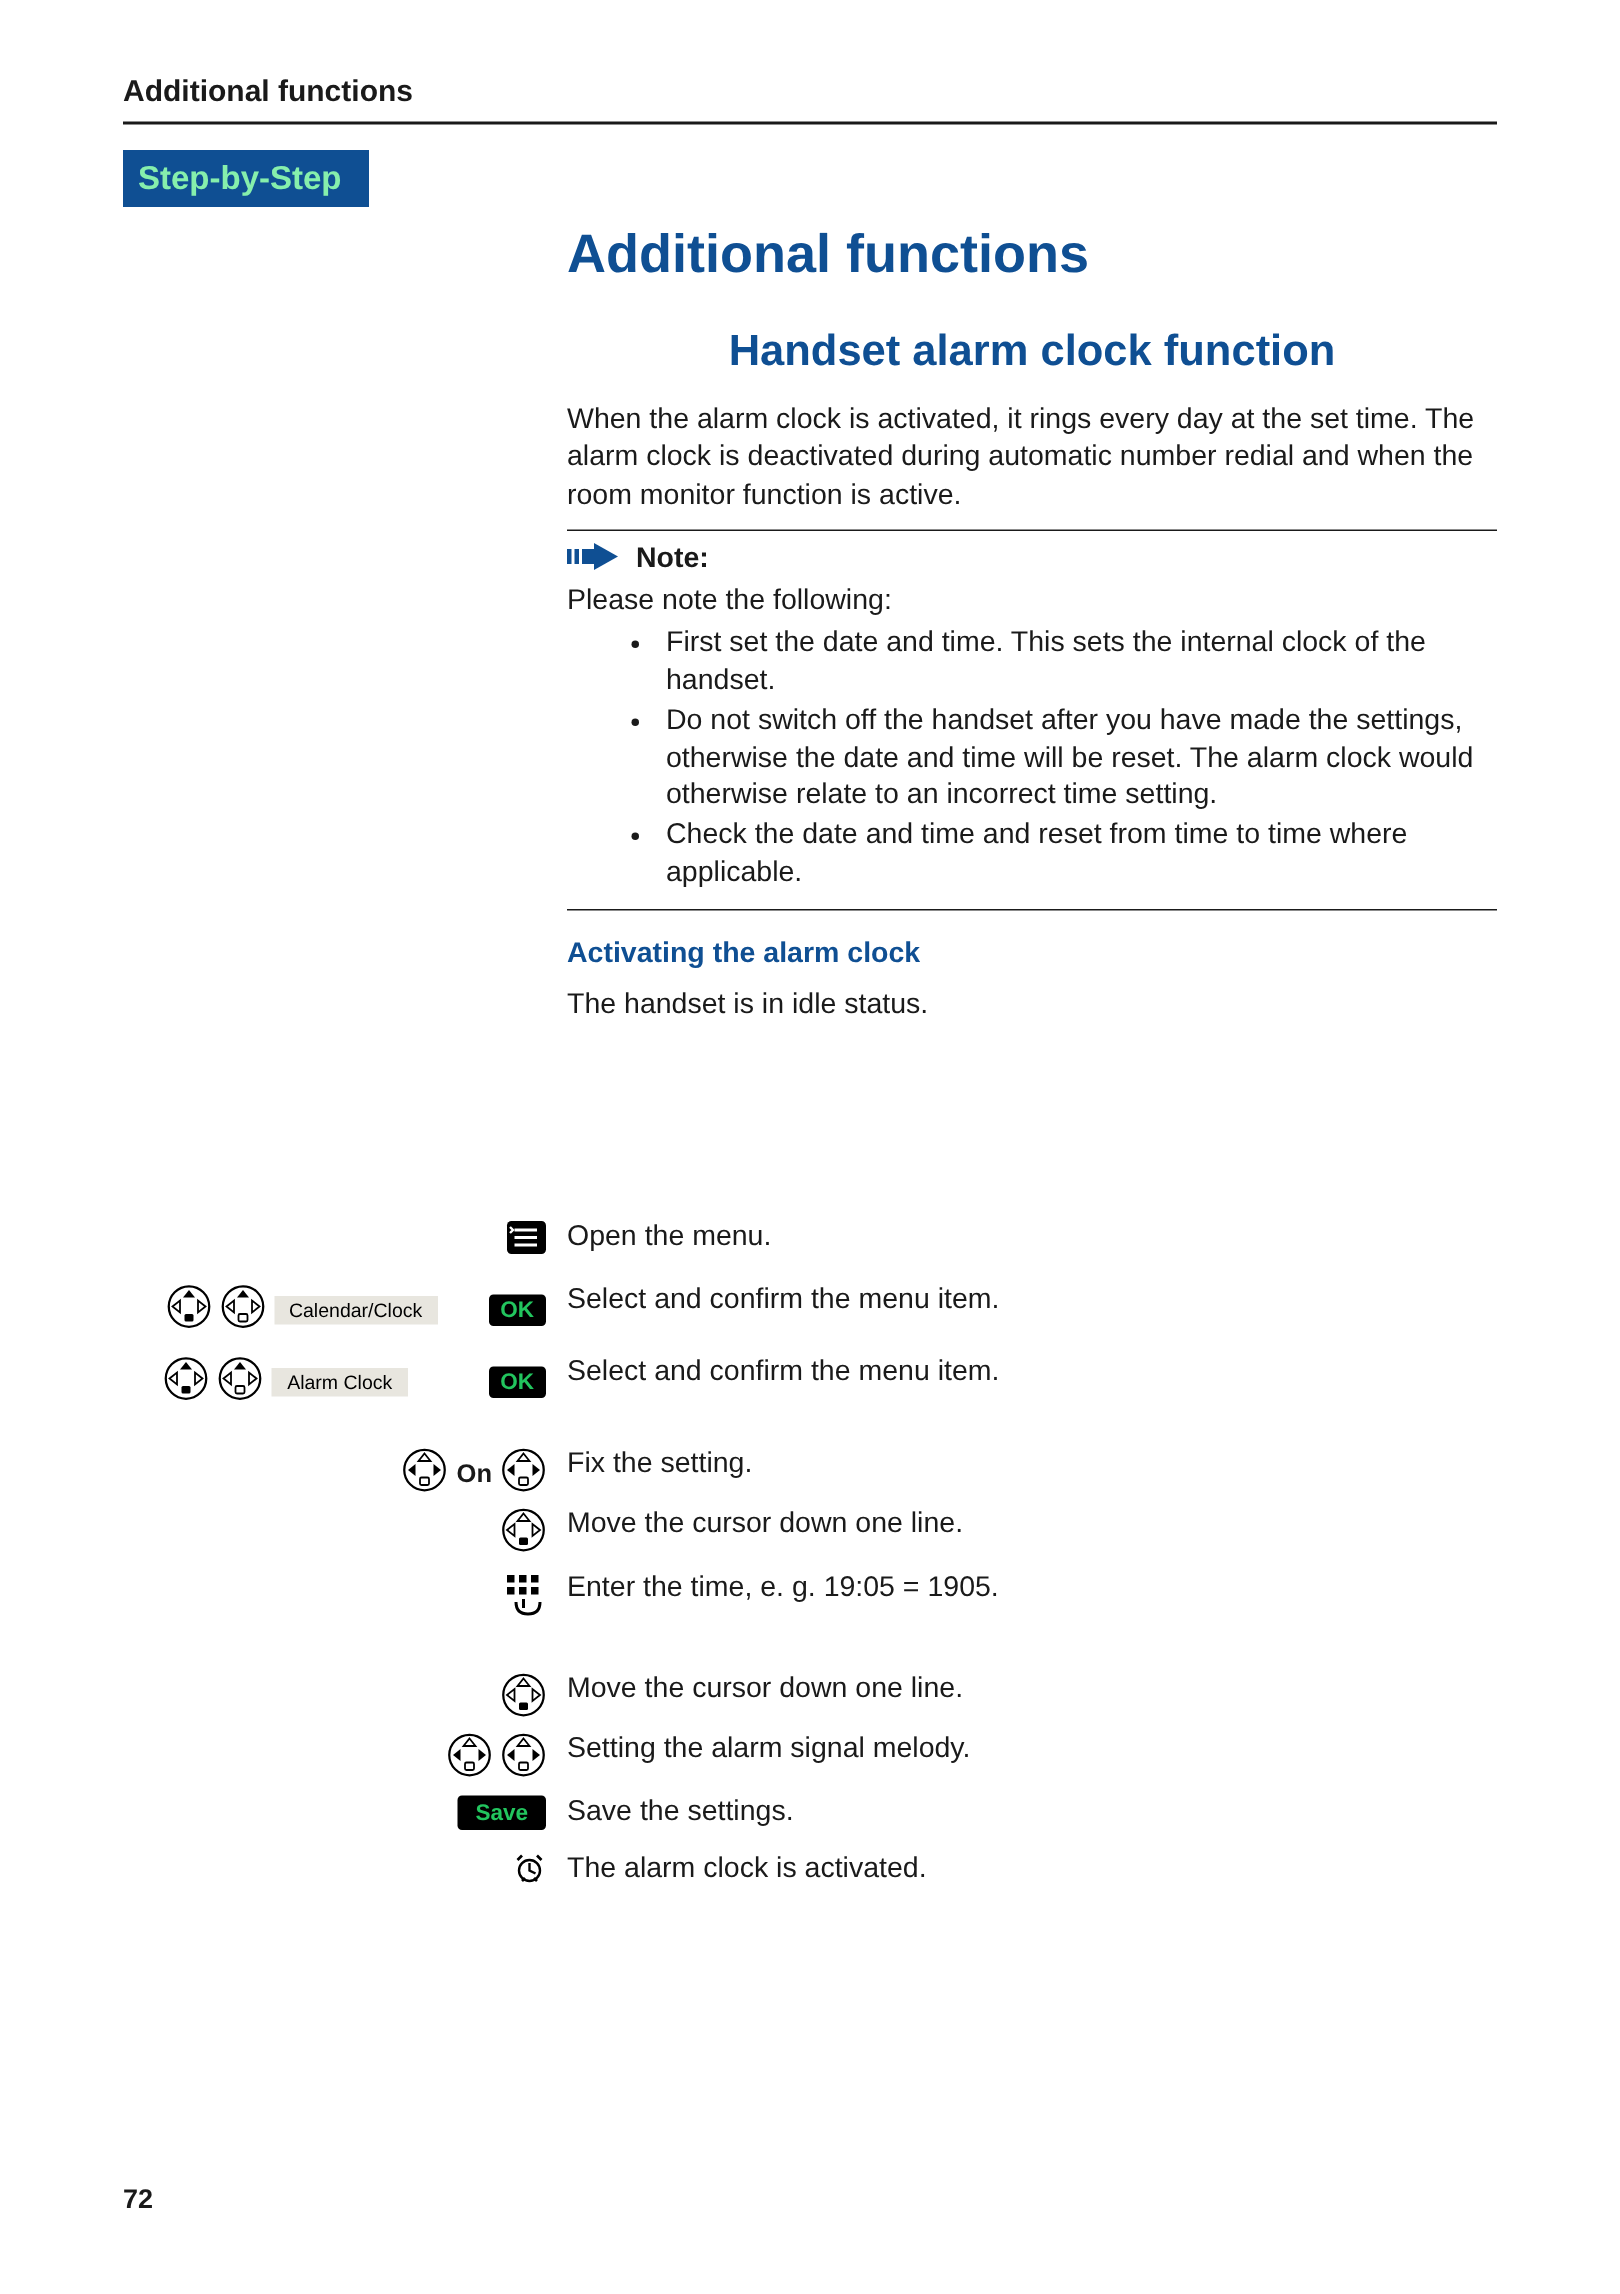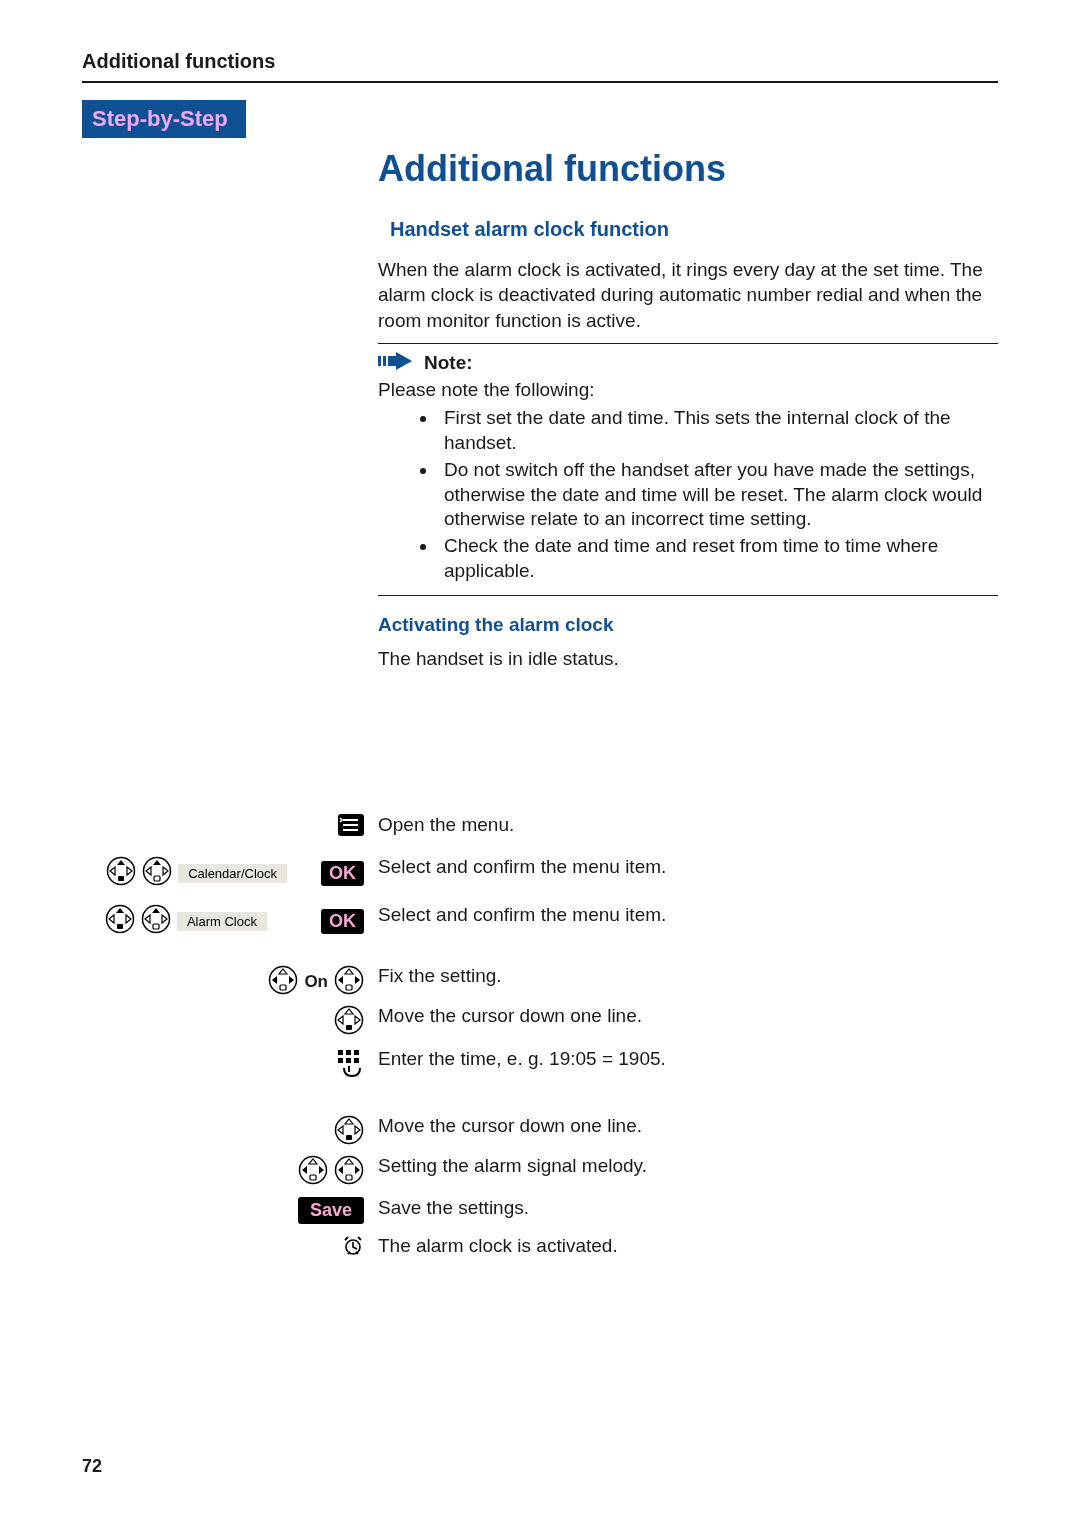--- a/index.html
+++ b/index.html
@@ -43,7 +43,7 @@
     left: var(--lm);
     top: 100px;
     background: var(--brand);
-    color: #f0abfc;
+    color: #86efac;
     font-weight: 700;
     font-size: 22px;
     padding: 6px 18px 6px 10px;

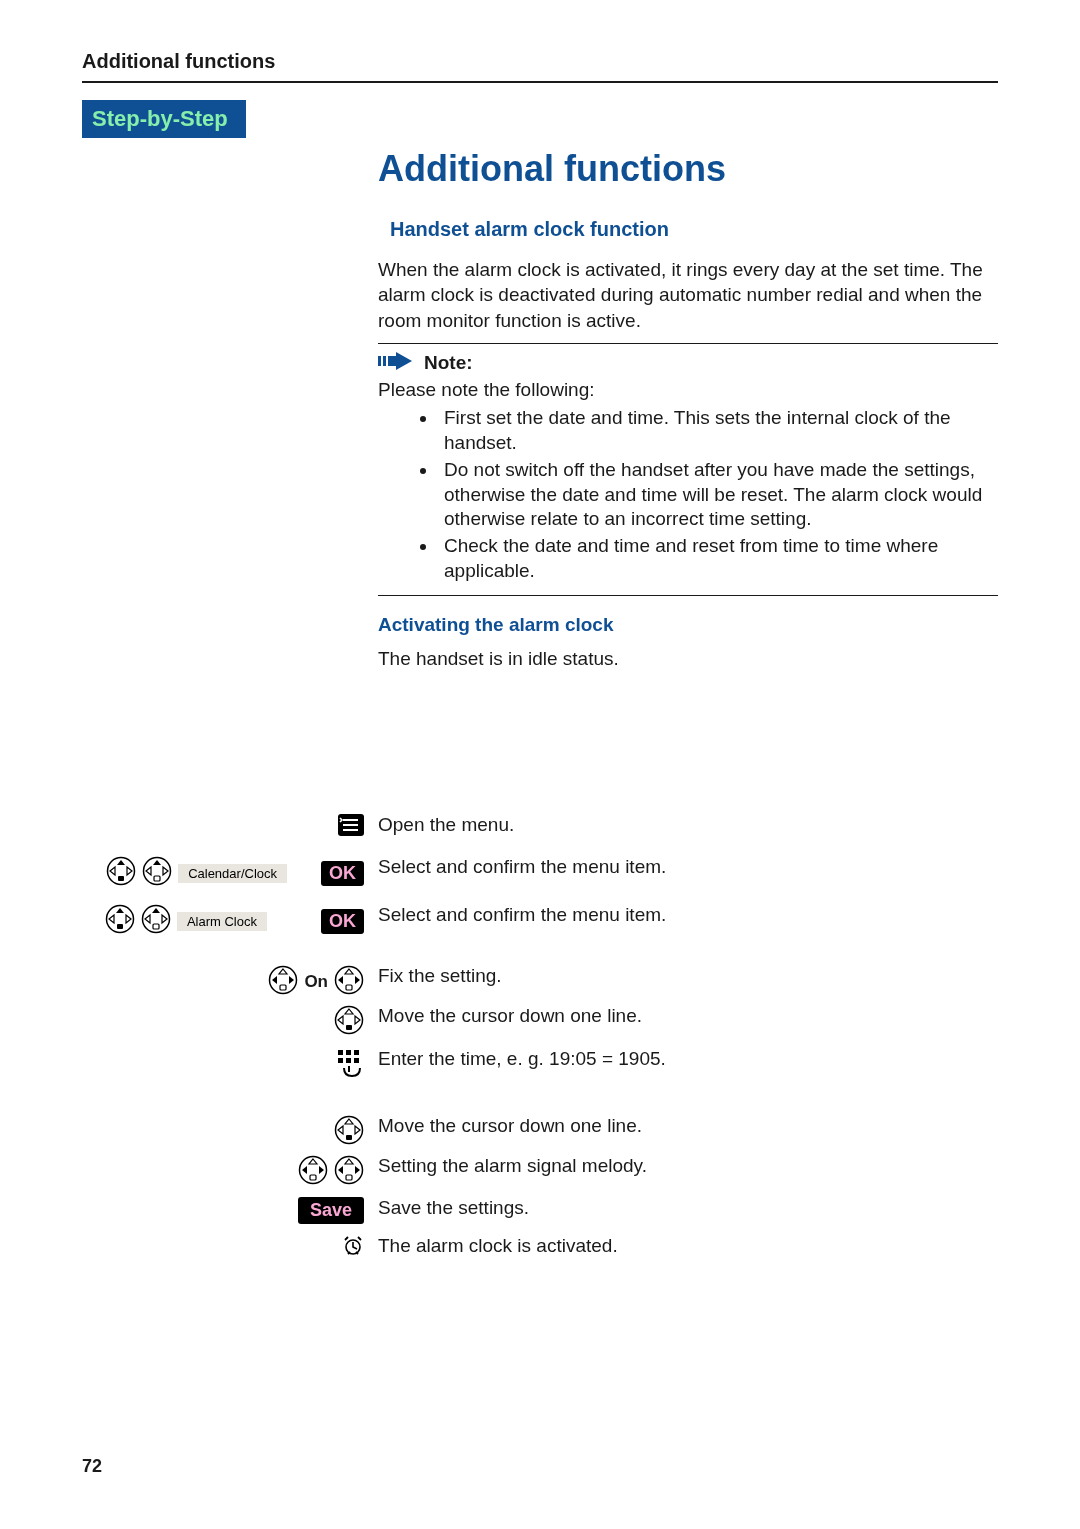--- a/index.html
+++ b/index.html
@@ -62,9 +62,10 @@
   }
   h2 {
     color: var(--brand);
-    font-size: 20px;
-    margin: 0 0 16px 12px;
-    font-weight: 700;
+    font-size: 29px;
+    margin: 0 0 16px 0;
+    font-weight: 700;
+    text-align: center;
   }
   .para {
     font-size: 19px;

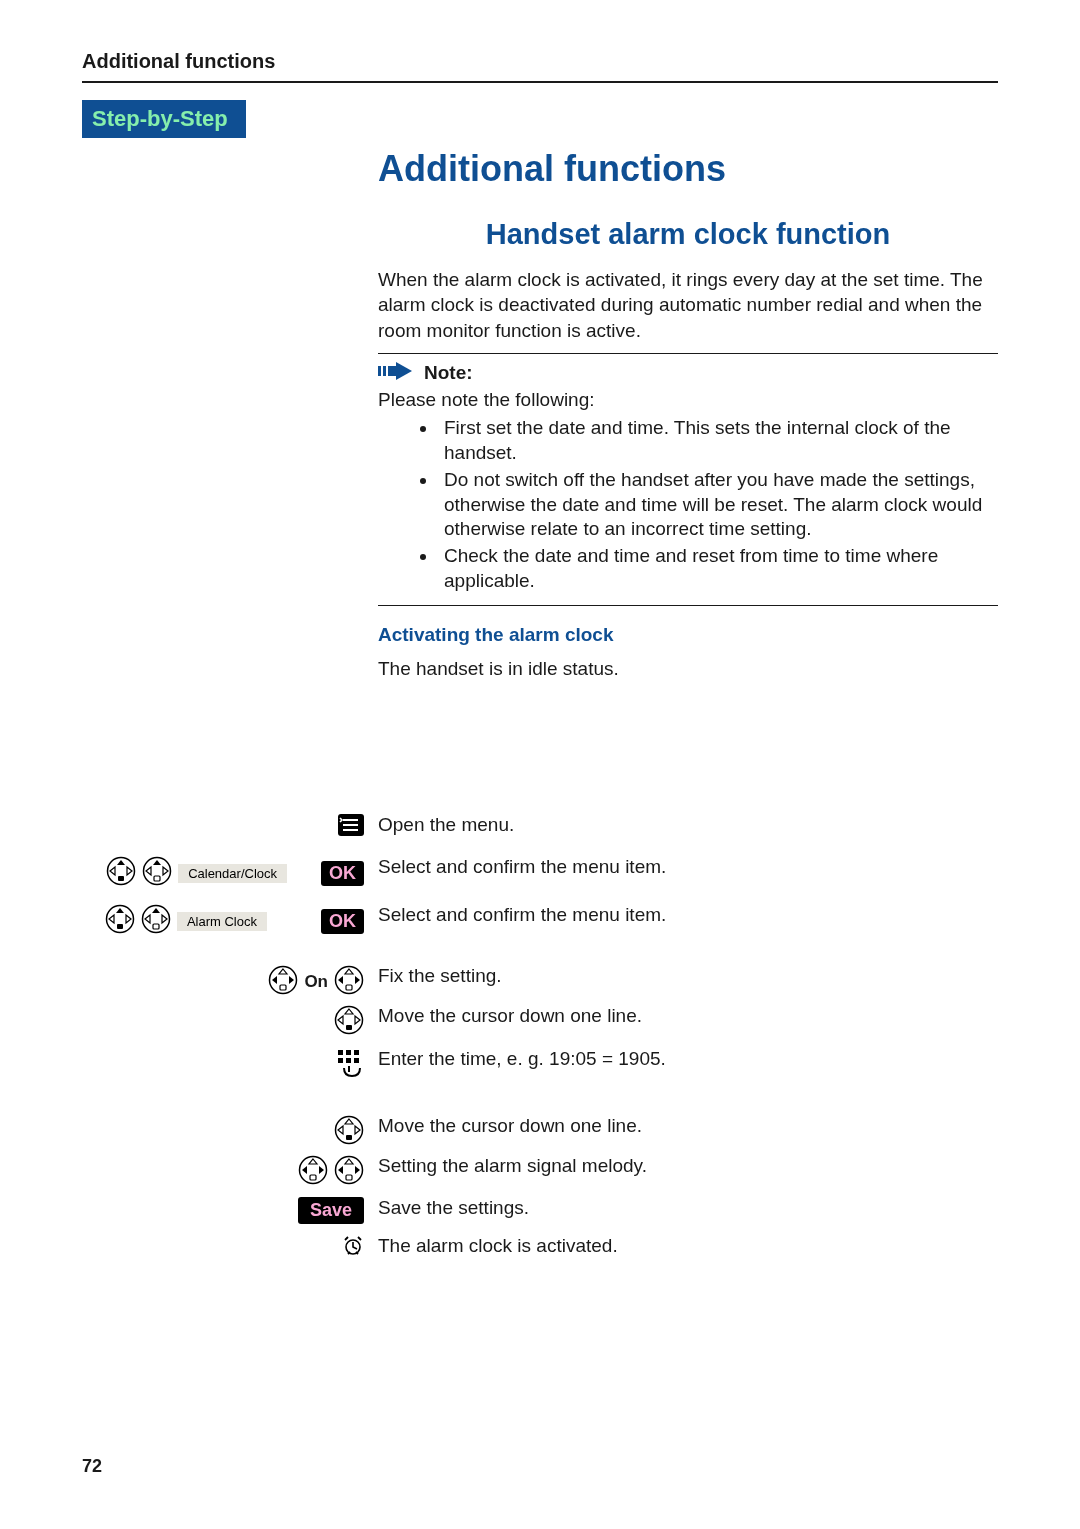--- a/index.html
+++ b/index.html
@@ -129,9 +129,9 @@
 
   .softkey {
     background: #000;
-    color: #f9a8d4;
-    font-weight: 700;
-    font-size: 18px;
+    color: #22c55e;
+    font-weight: 700;
+    font-size: 15px;
     padding: 2px 8px;
     border-radius: 3px;
   }

